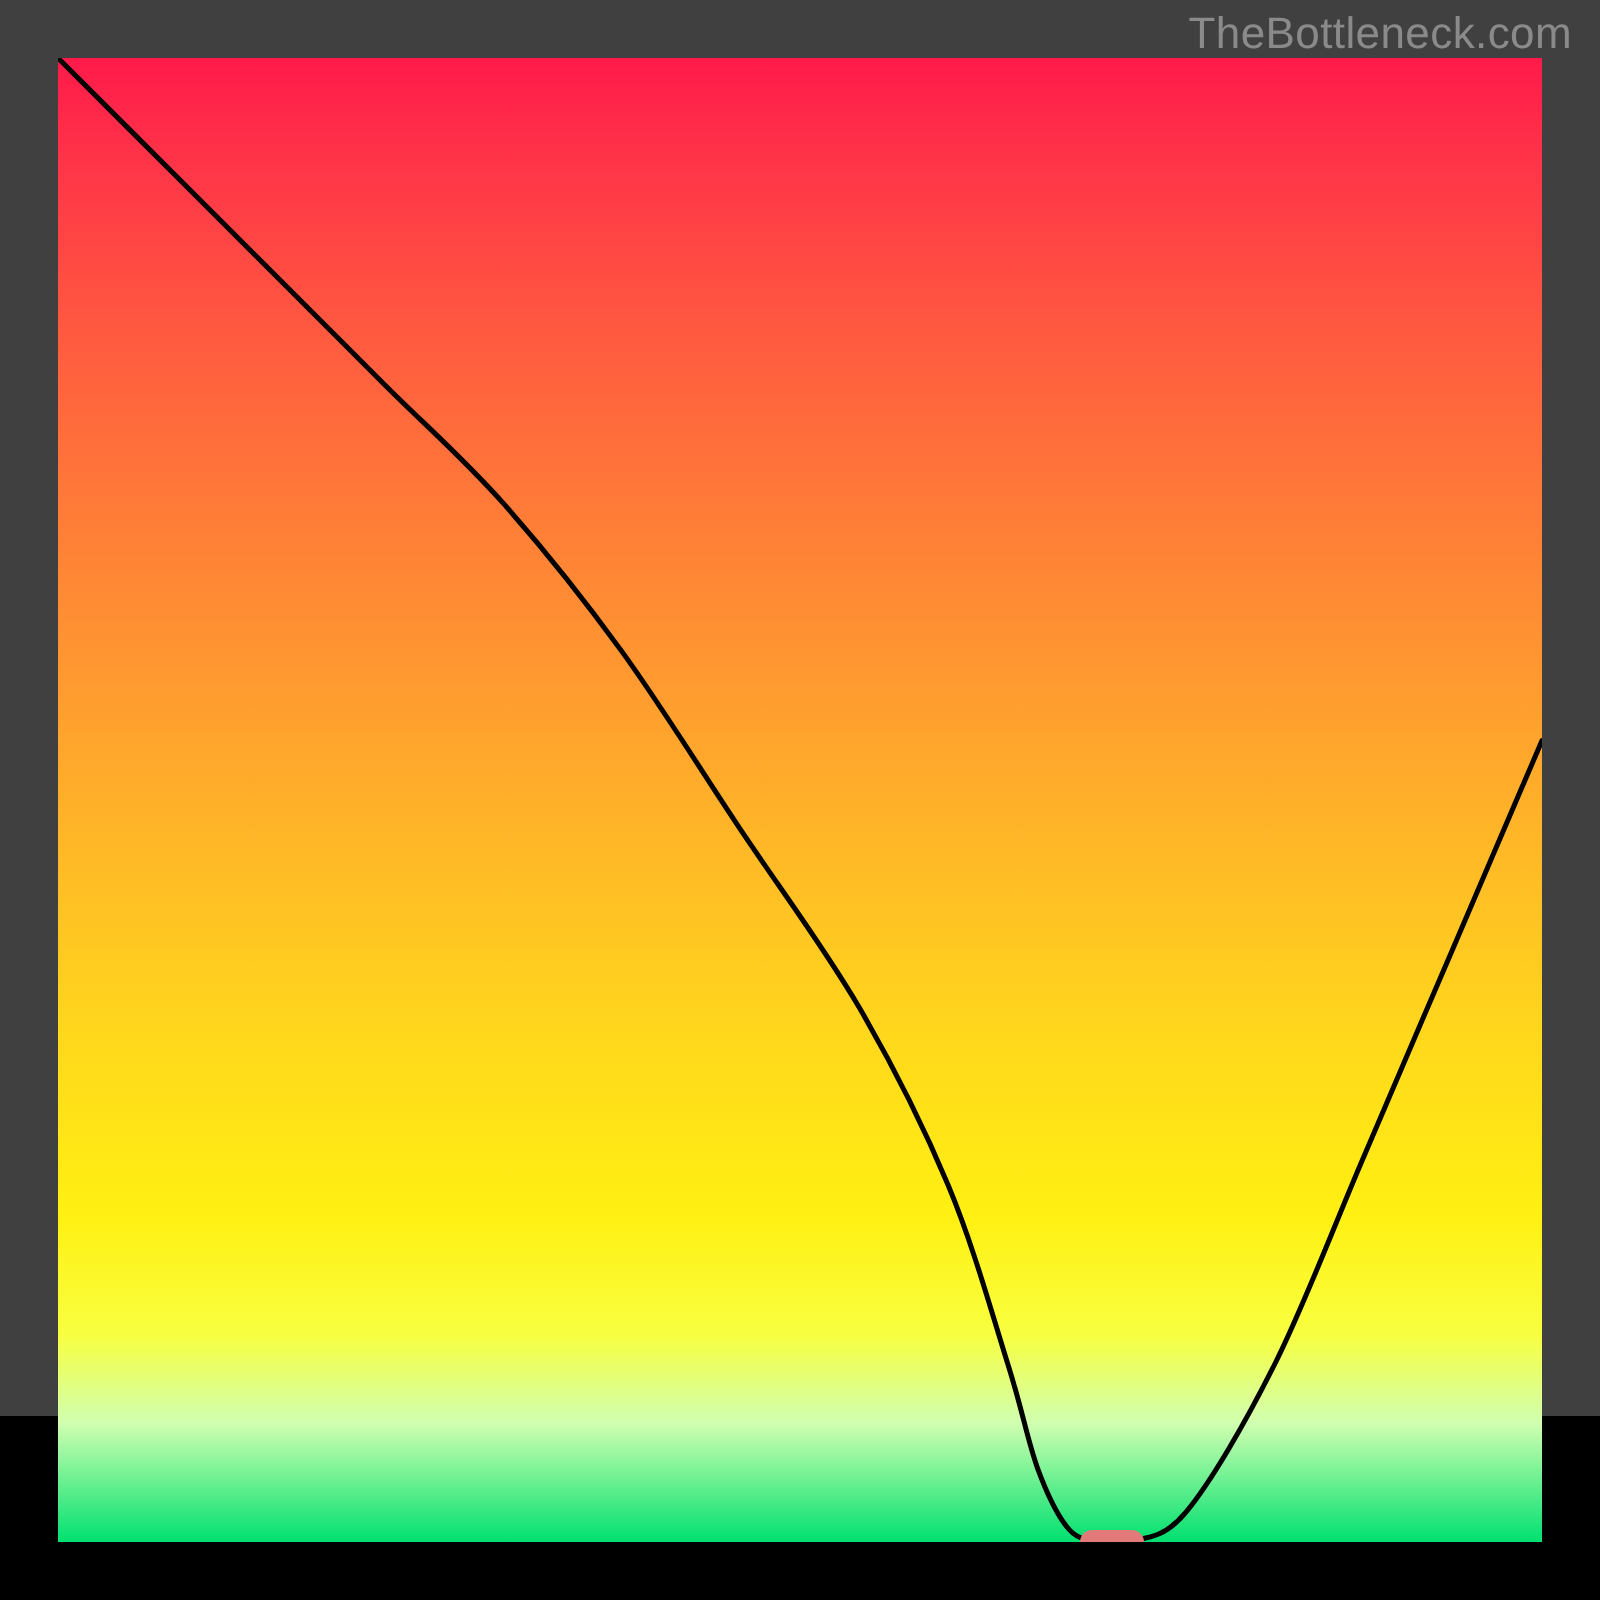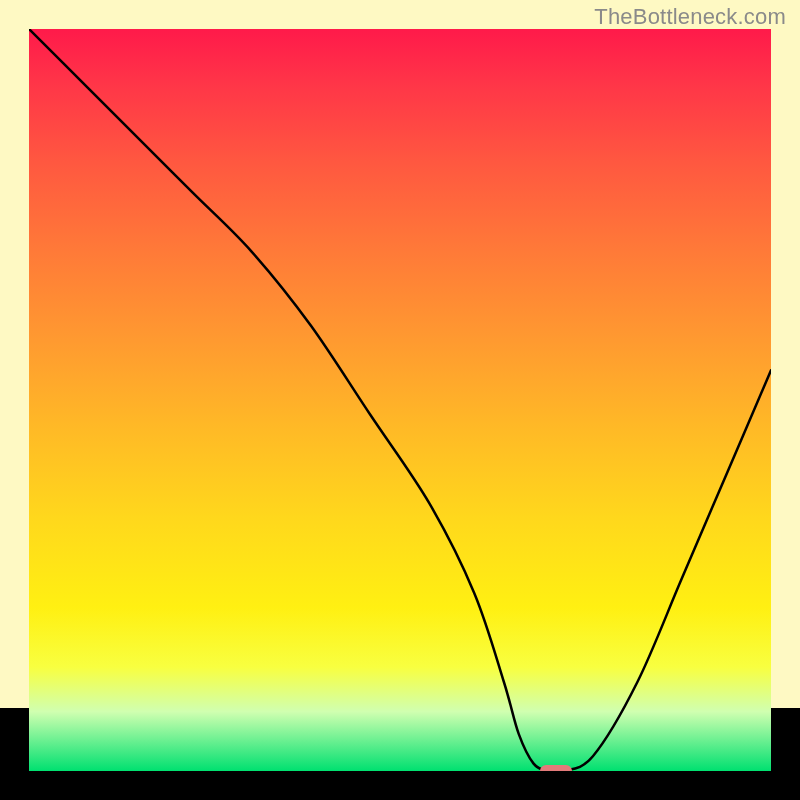--- a/index.html
+++ b/index.html
@@ -16,7 +16,7 @@
     top: 0;
     width: 800px;
     height: 708px;
-    background: #fef9c3;
+    background: #404040;
   }
   .plot-area {
     position: absolute;

